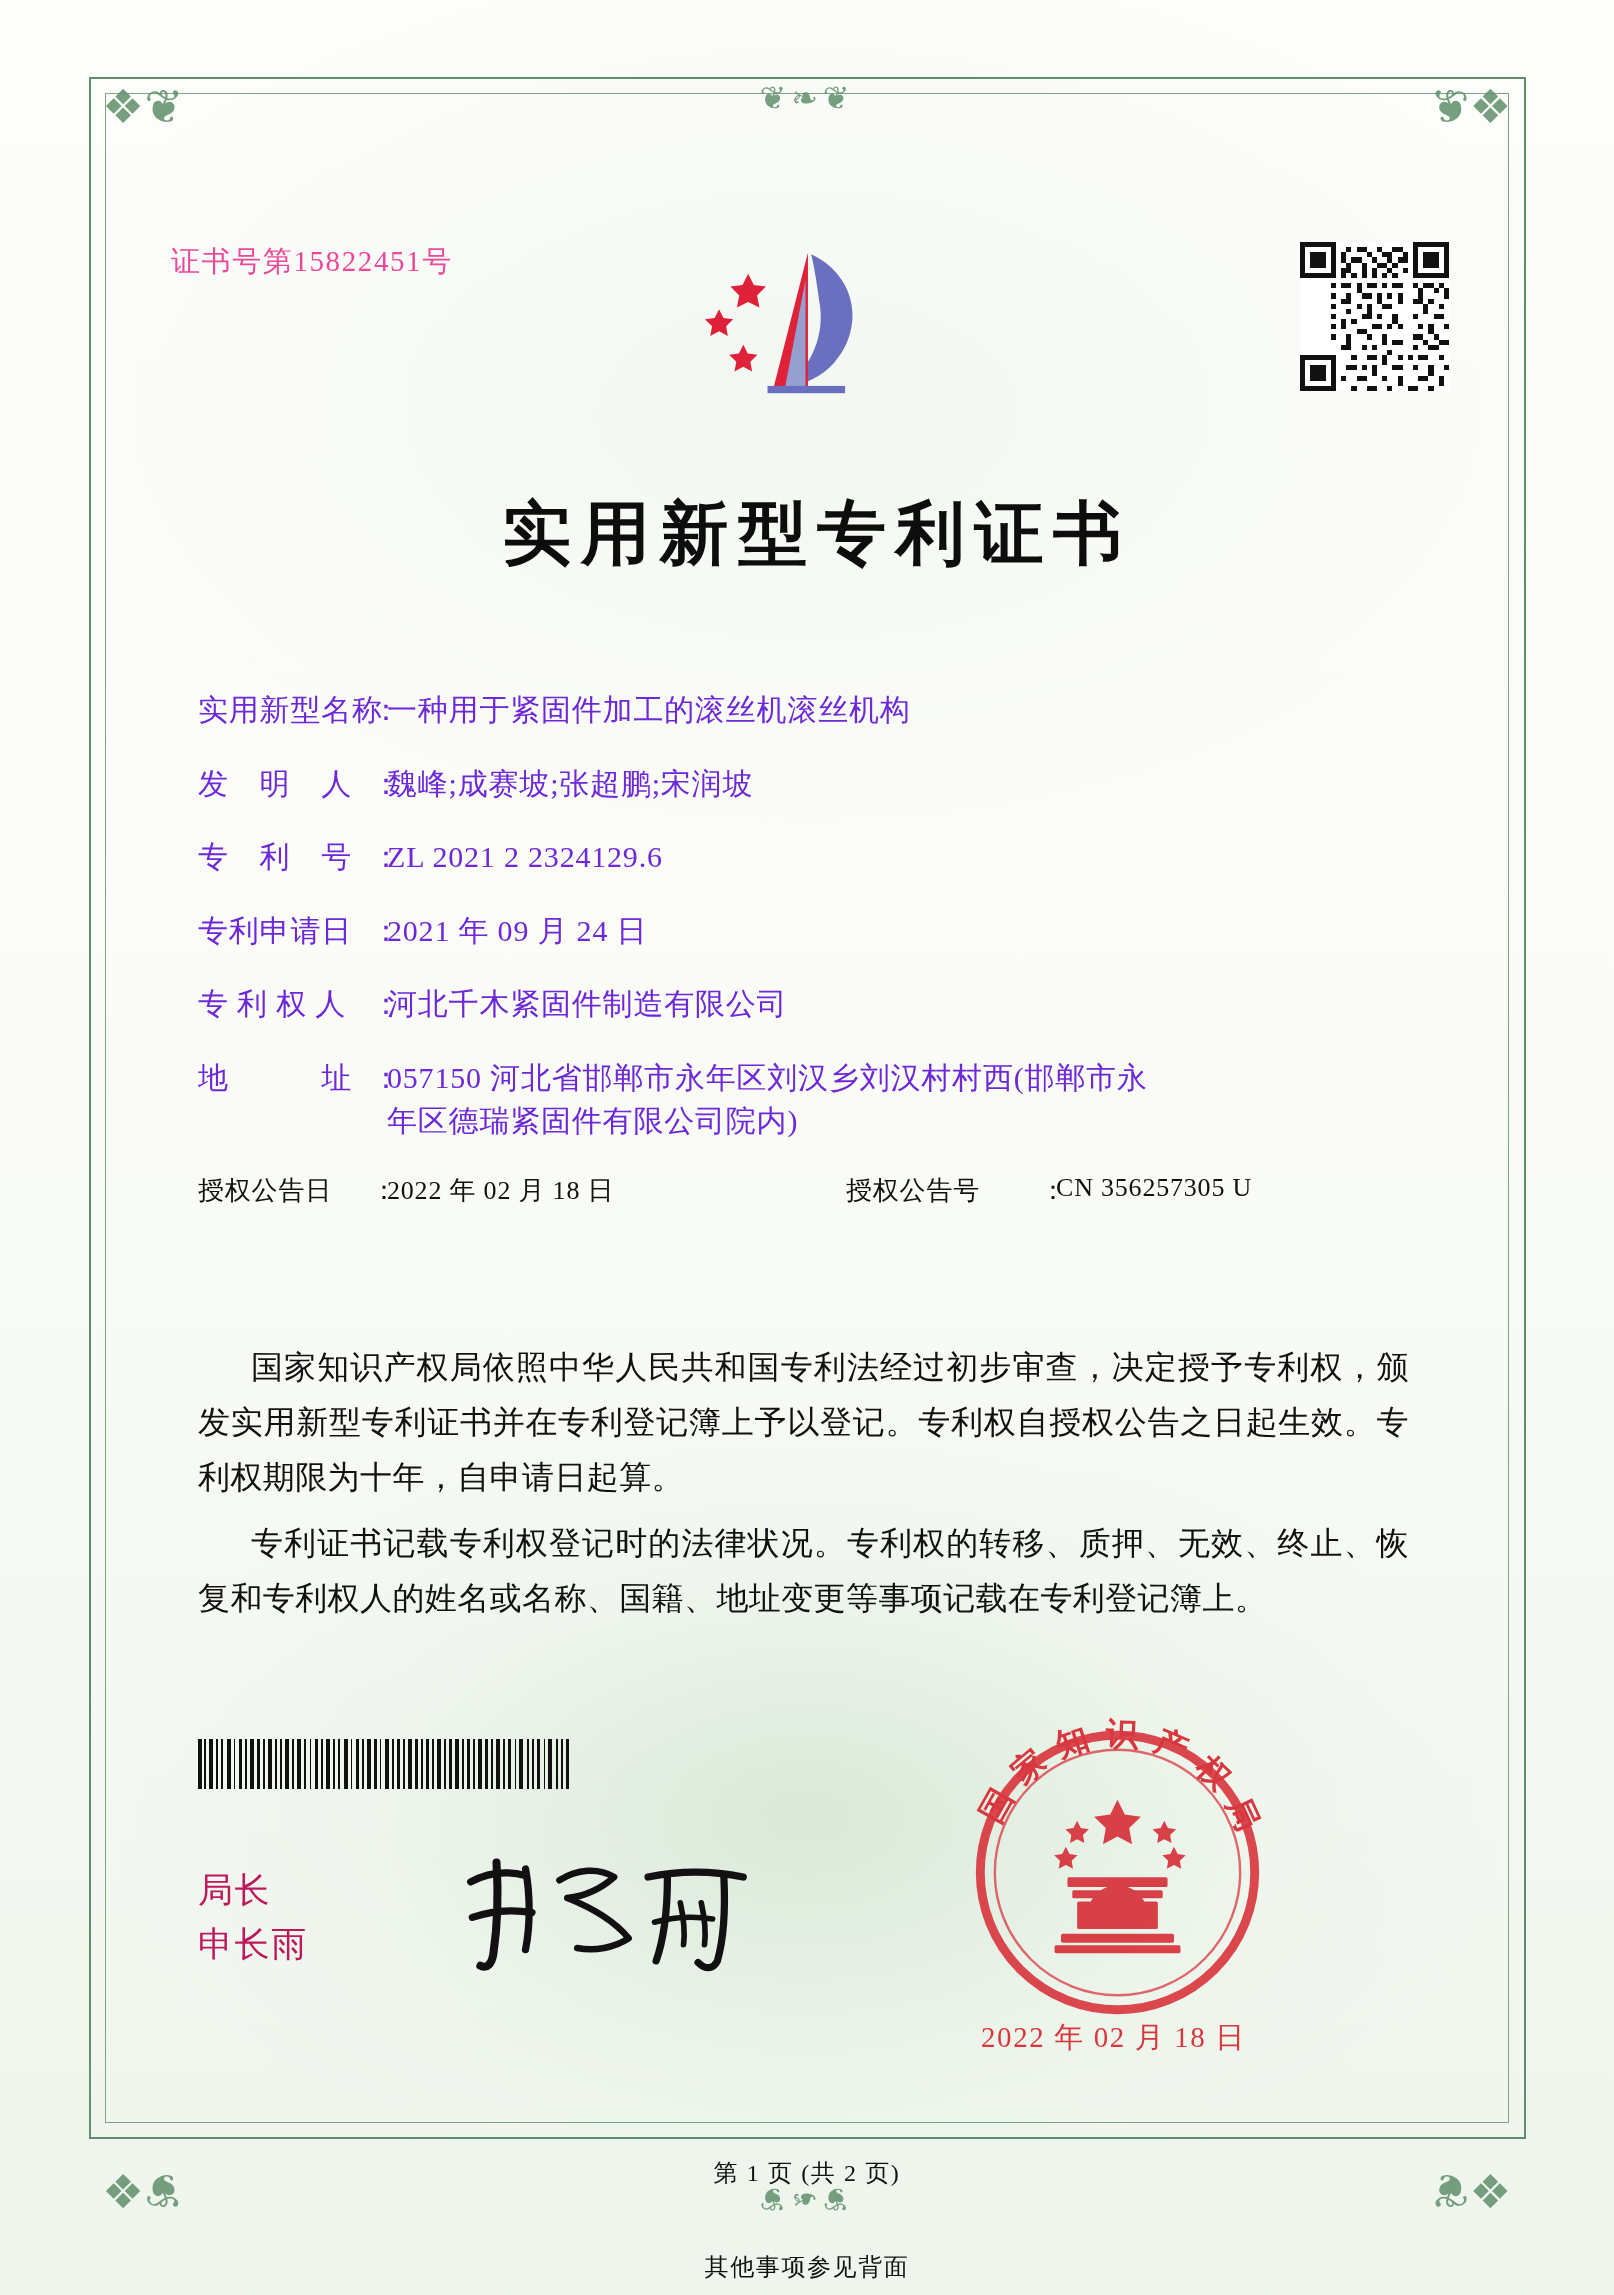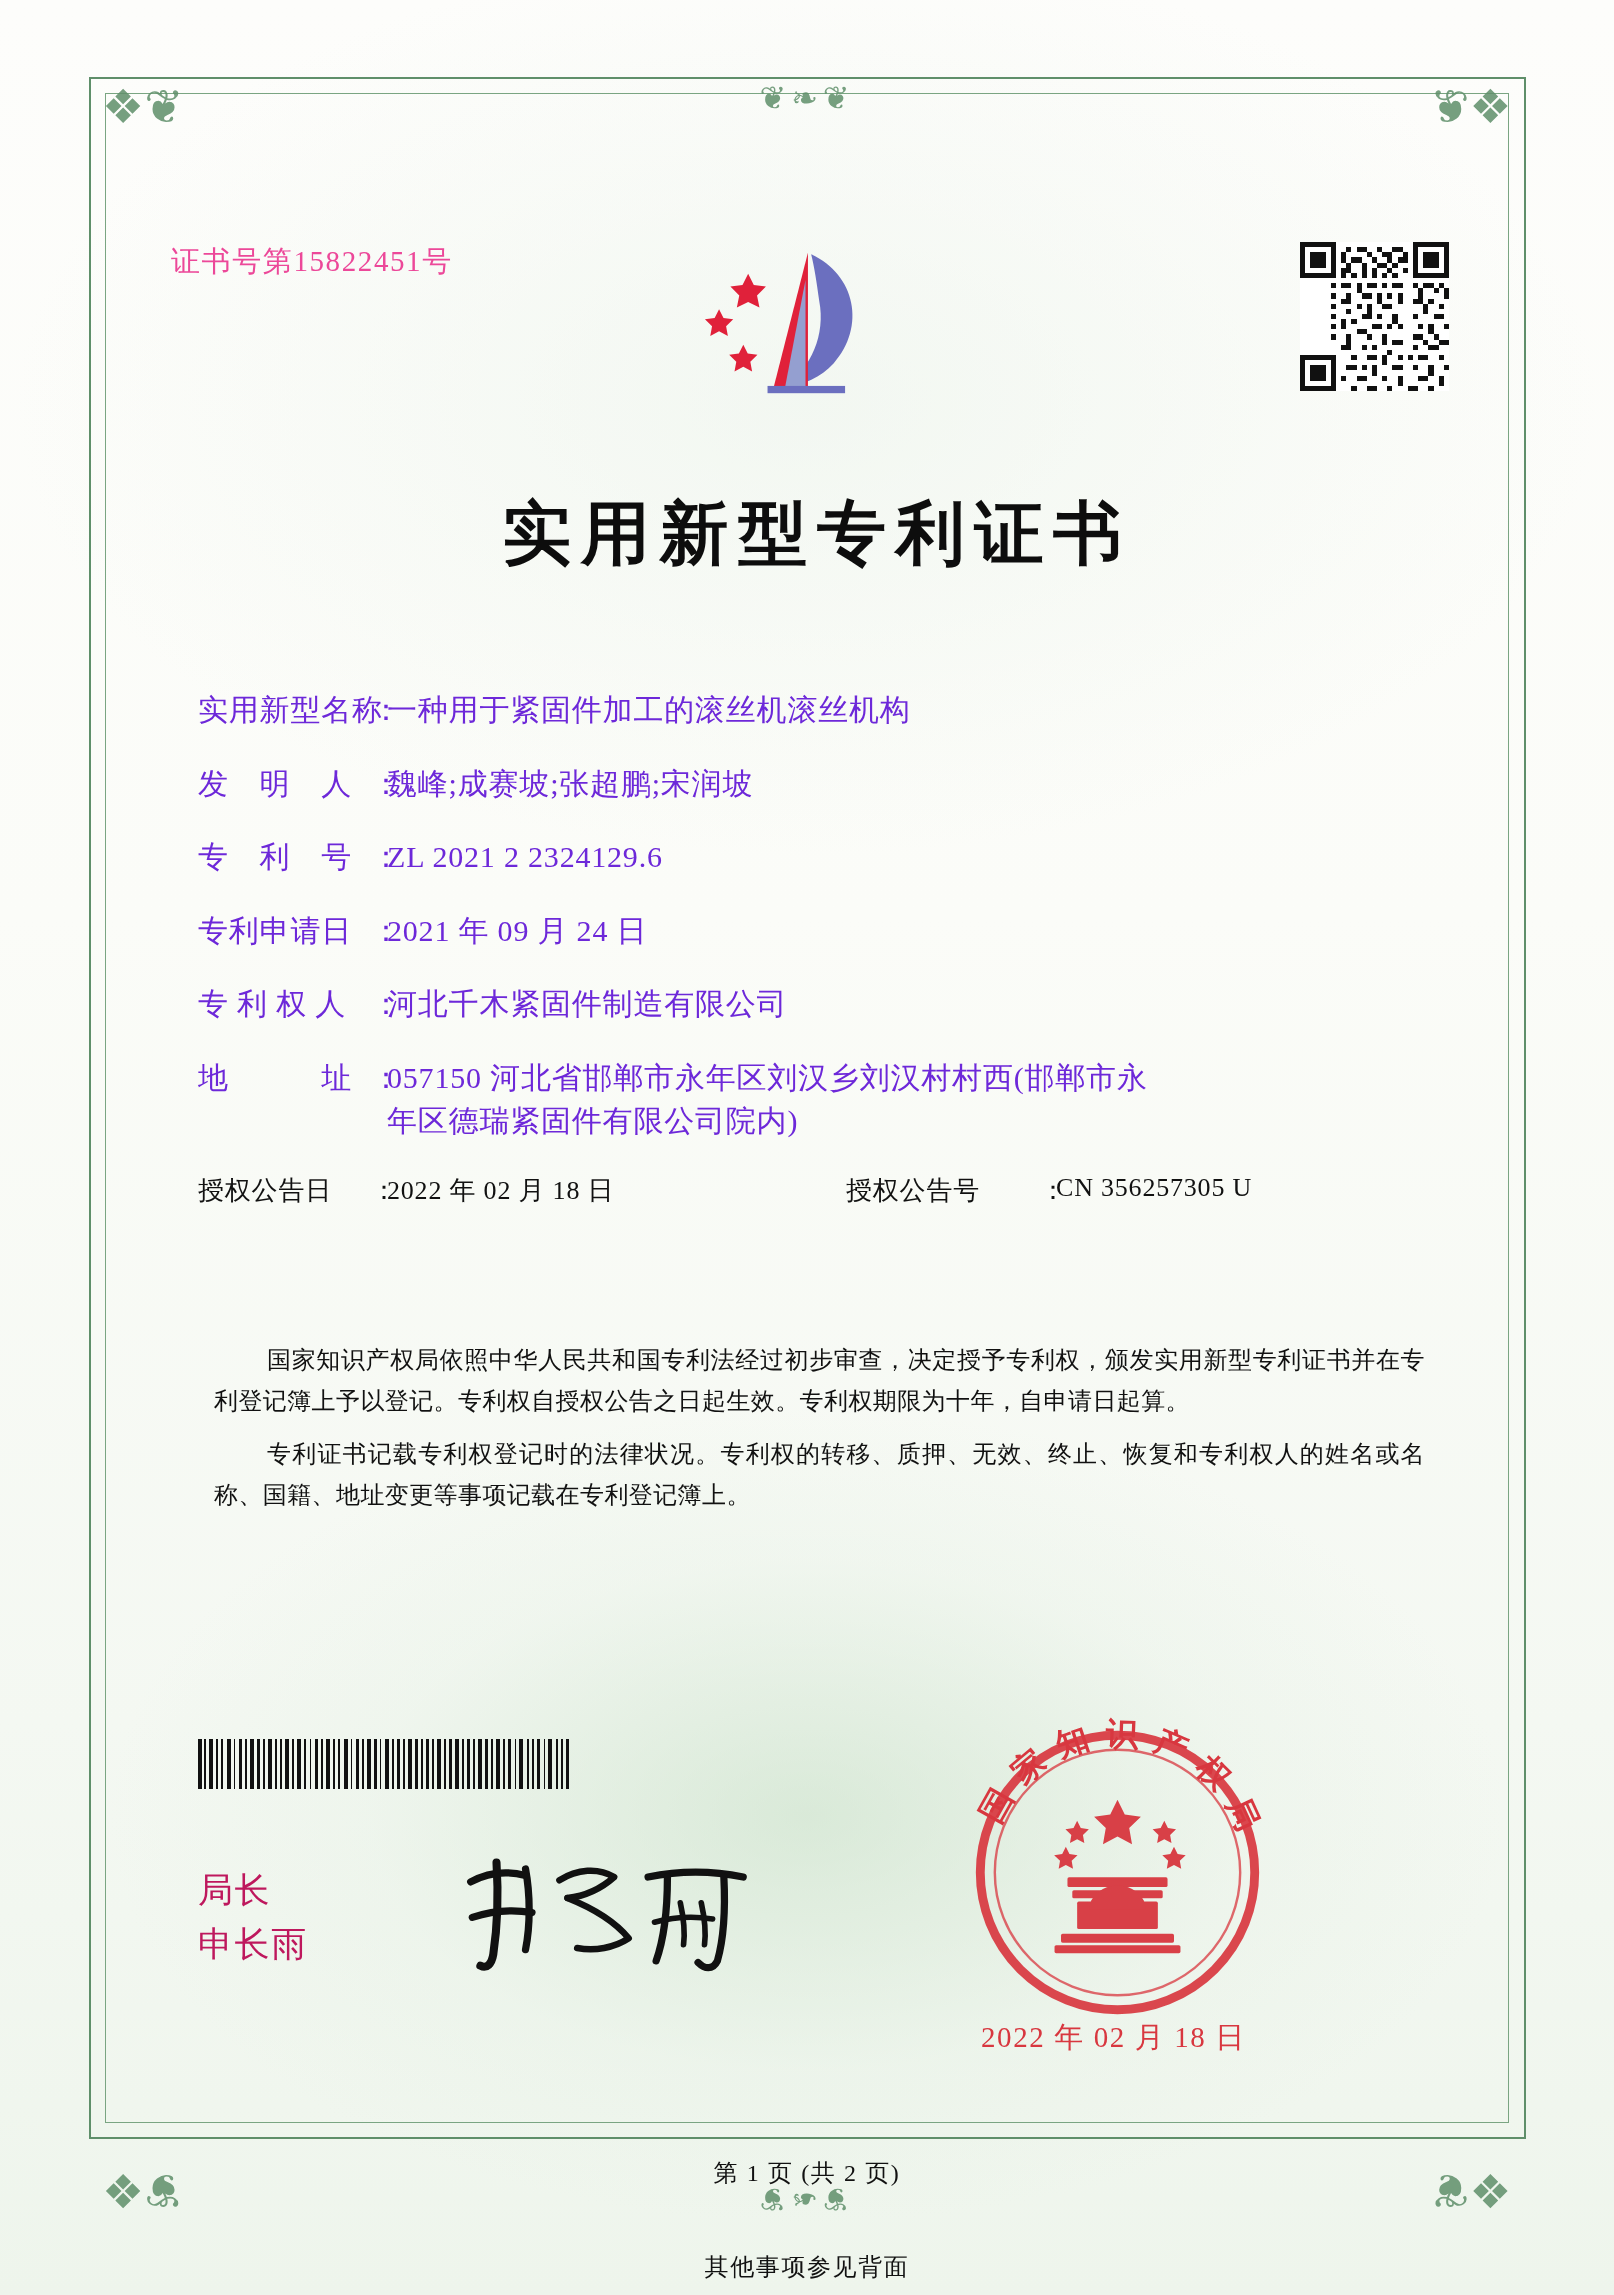--- a/index.html
+++ b/index.html
@@ -164,10 +164,10 @@
   
   .paras {
     position: absolute;
-    left: 214px;
+    left: 198px;
     top: 1340px;
     width: 1211px;
-    font-size: 24px;
+    font-size: 32px;
     line-height: 1.72;
     color: #111;
     letter-spacing: 0.4px;

